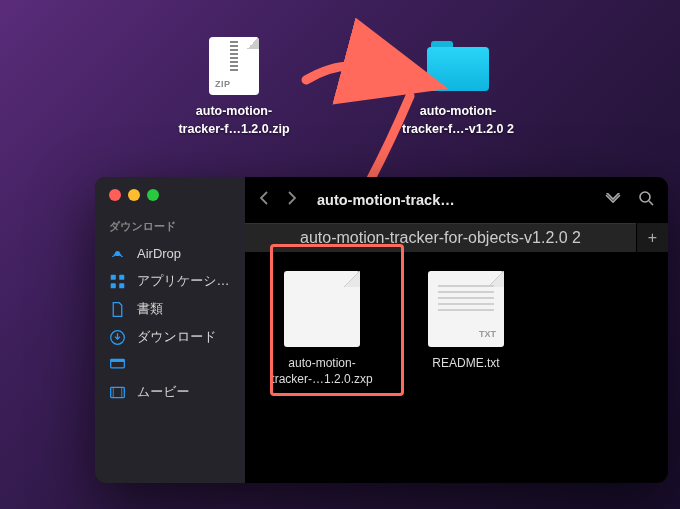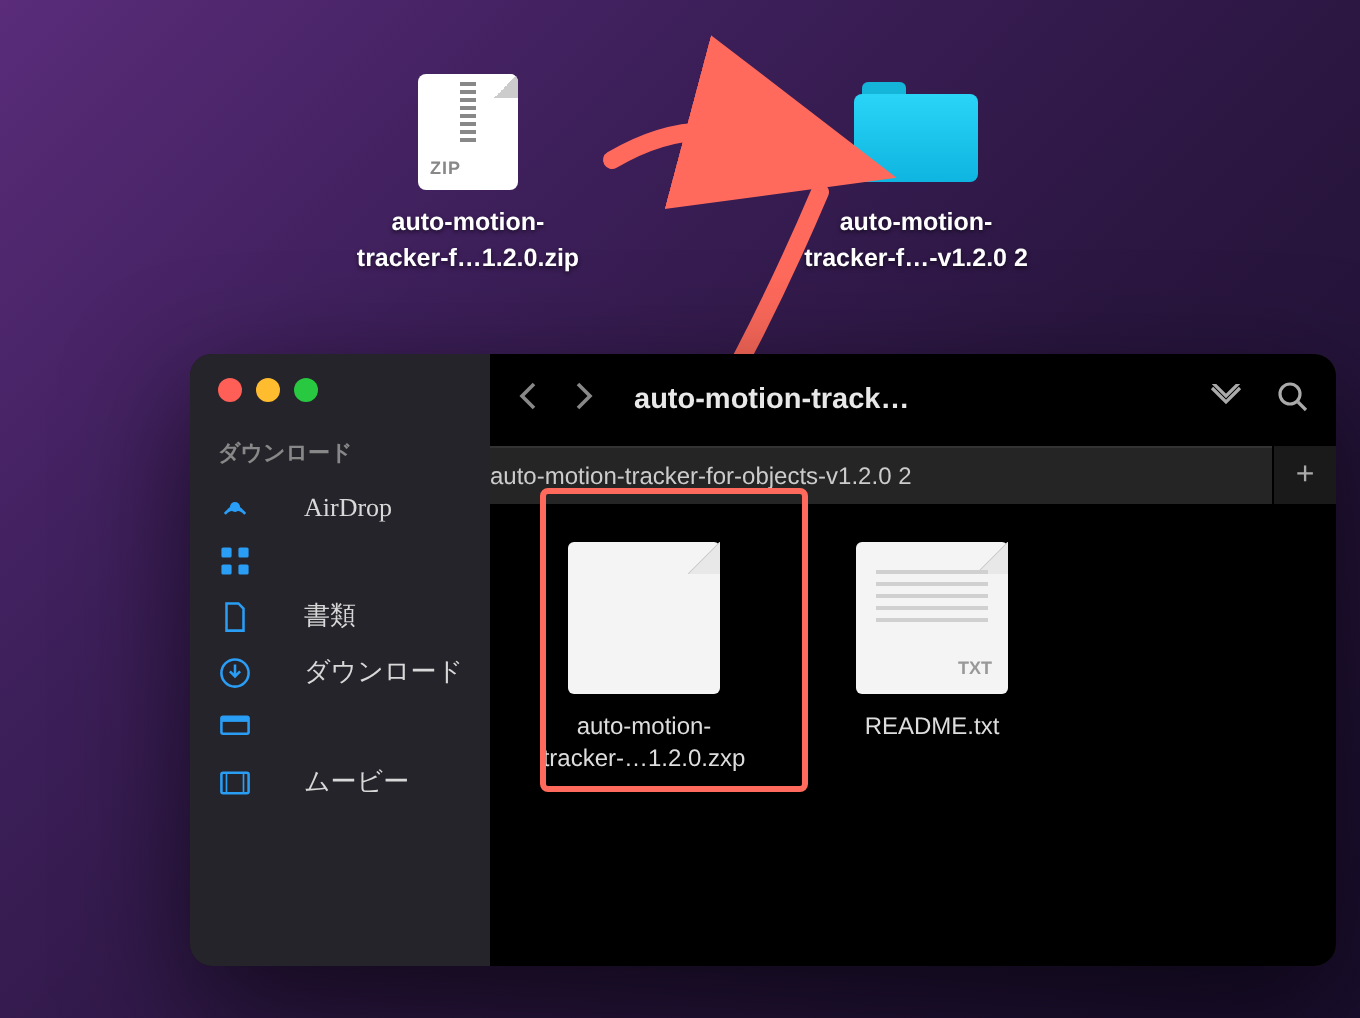--- a/index.html
+++ b/index.html
@@ -40,7 +40,7 @@
 .tool-right { display:flex; gap:16px; color:#aaa; align-items:center;}
 .tool-right span{cursor:pointer;}
 .tabbar { height:30px; display:flex; align-items:stretch; background:#1a1a1a; border-bottom:1px solid #000;}
-.tab-item { flex:1; display:flex; align-items:center; font-size:12px; color:#ccc; background:#252525; border-top:1px solid #333;}
+.tab-item { flex:1; display:flex; align-items:center; justify-content:center; font-size:16px; color:#ccc; background:#252525; border-top:1px solid #333;}
 .tab-add { width:32px; display:flex; align-items:center; justify-content:center; color:#aaa; font-size:16px; cursor:pointer; border-left:1px solid #000;}
 .content { flex:1; padding:18px 22px; display:flex; gap:34px; align-items:flex-start;}
 .file-item { display:flex; flex-direction:column; align-items:center; width:110px; cursor:pointer;}

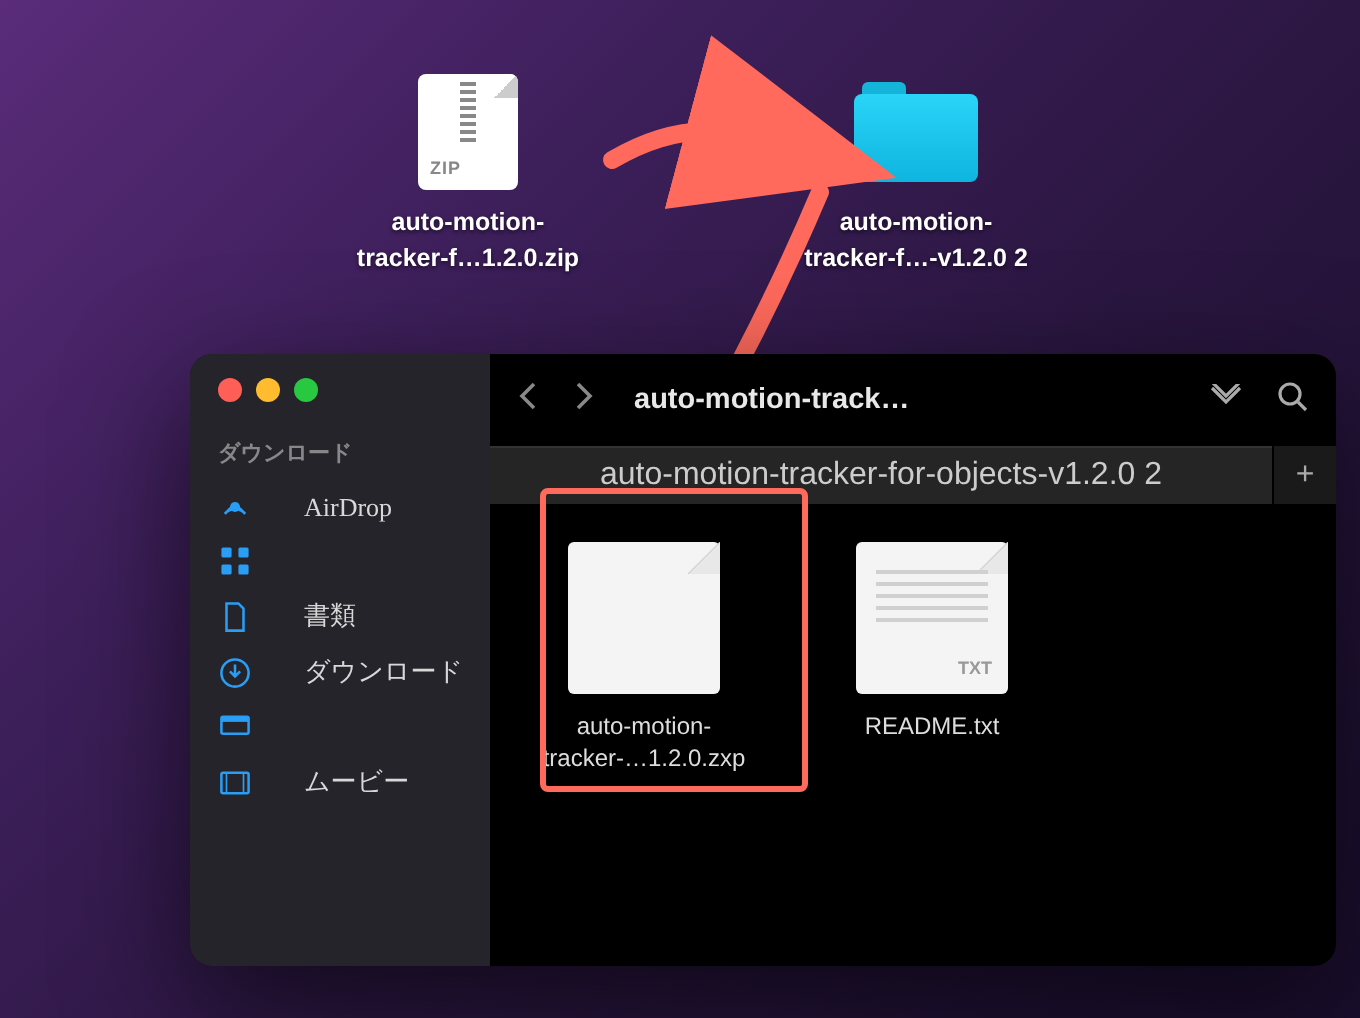--- a/index.html
+++ b/index.html
@@ -30,7 +30,7 @@
 .traffic span { width:12px; height:12px; border-radius:50%; }
 .t-close{background:#ff5f57;} .t-min{background:#febc2e;} .t-max{background:#28c840;}
 .sec-title { font-size:11px; color:#888; padding:4px 14px 6px; font-weight:600;}
-.side-item { display:flex; align-items:center; gap:26px; padding:5px 14px; font-size:13px; color:#d8d8d8; cursor:pointer; white-space:nowrap; overflow:hidden; text-overflow:ellipsis;font-family:Liberation Serif, serif;}
+.side-item { display:flex; align-items:center; gap:11px; padding:5px 14px; font-size:13px; color:#d8d8d8; cursor:pointer; white-space:nowrap; overflow:hidden; text-overflow:ellipsis;}
 .side-item .ic { width:17px; height:17px; flex-shrink:0; display:flex; align-items:center; justify-content:center; color:#2a9df5;}
 .main { flex:1; background:#000000; display:flex; flex-direction:column; }
 .toolbar { height:46px; display:flex; align-items:center; padding:0 14px; gap:12px; }

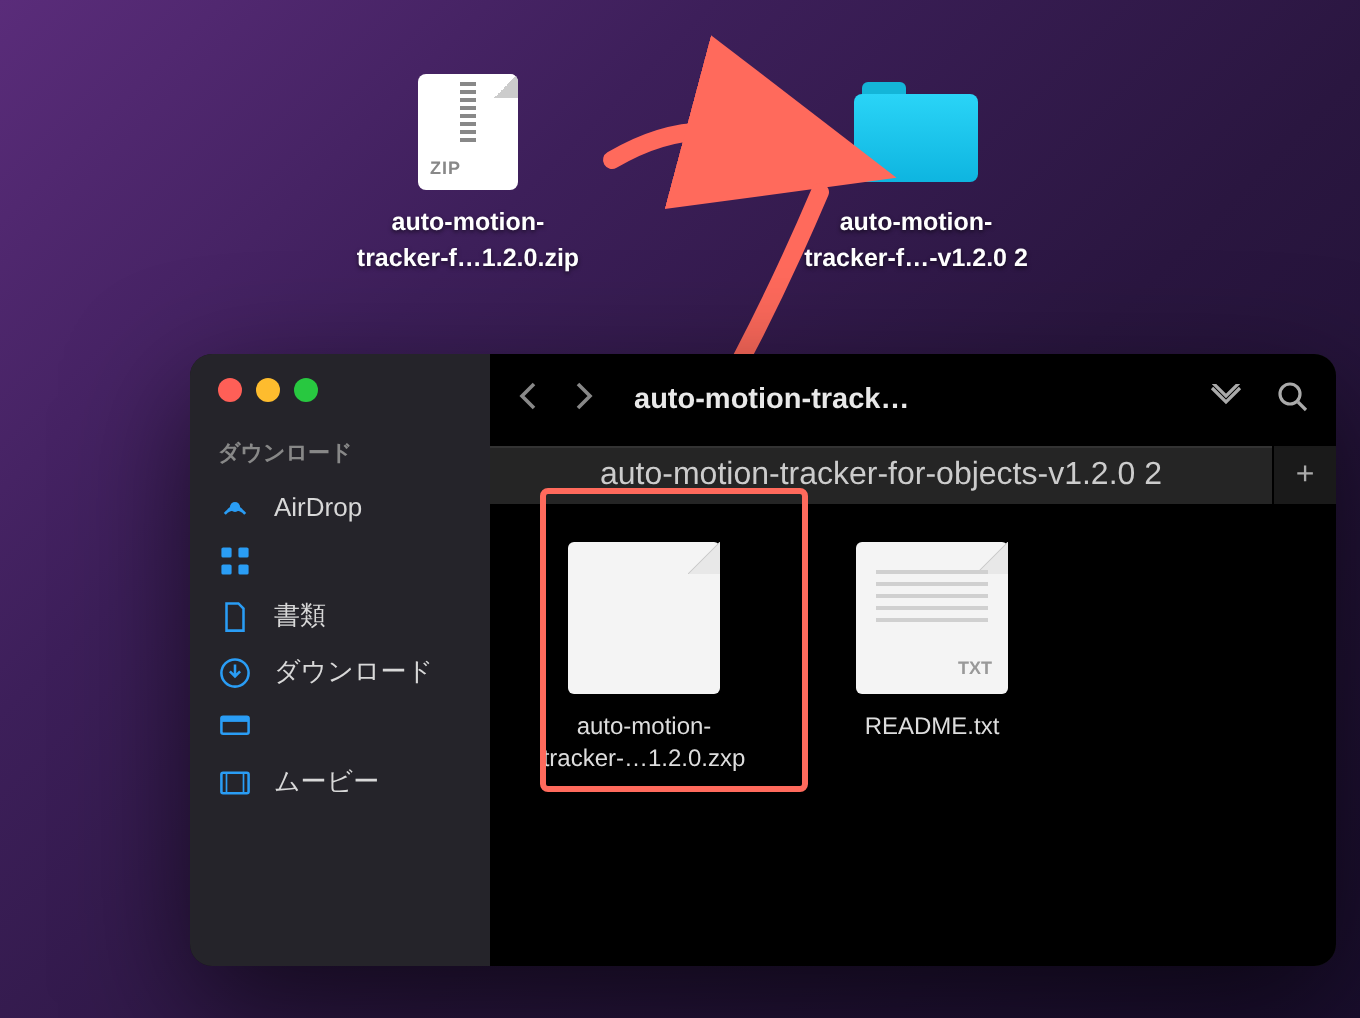--- a/index.html
+++ b/index.html
@@ -130,6 +130,7 @@
               <rect x="12" y="12" width="6" height="6" rx="1" fill="currentColor"></rect>
             </svg>
           </span>
+          <span>アプリケーシ…</span>
         </div>
         <div class="side-item">
           <span class="ic">

